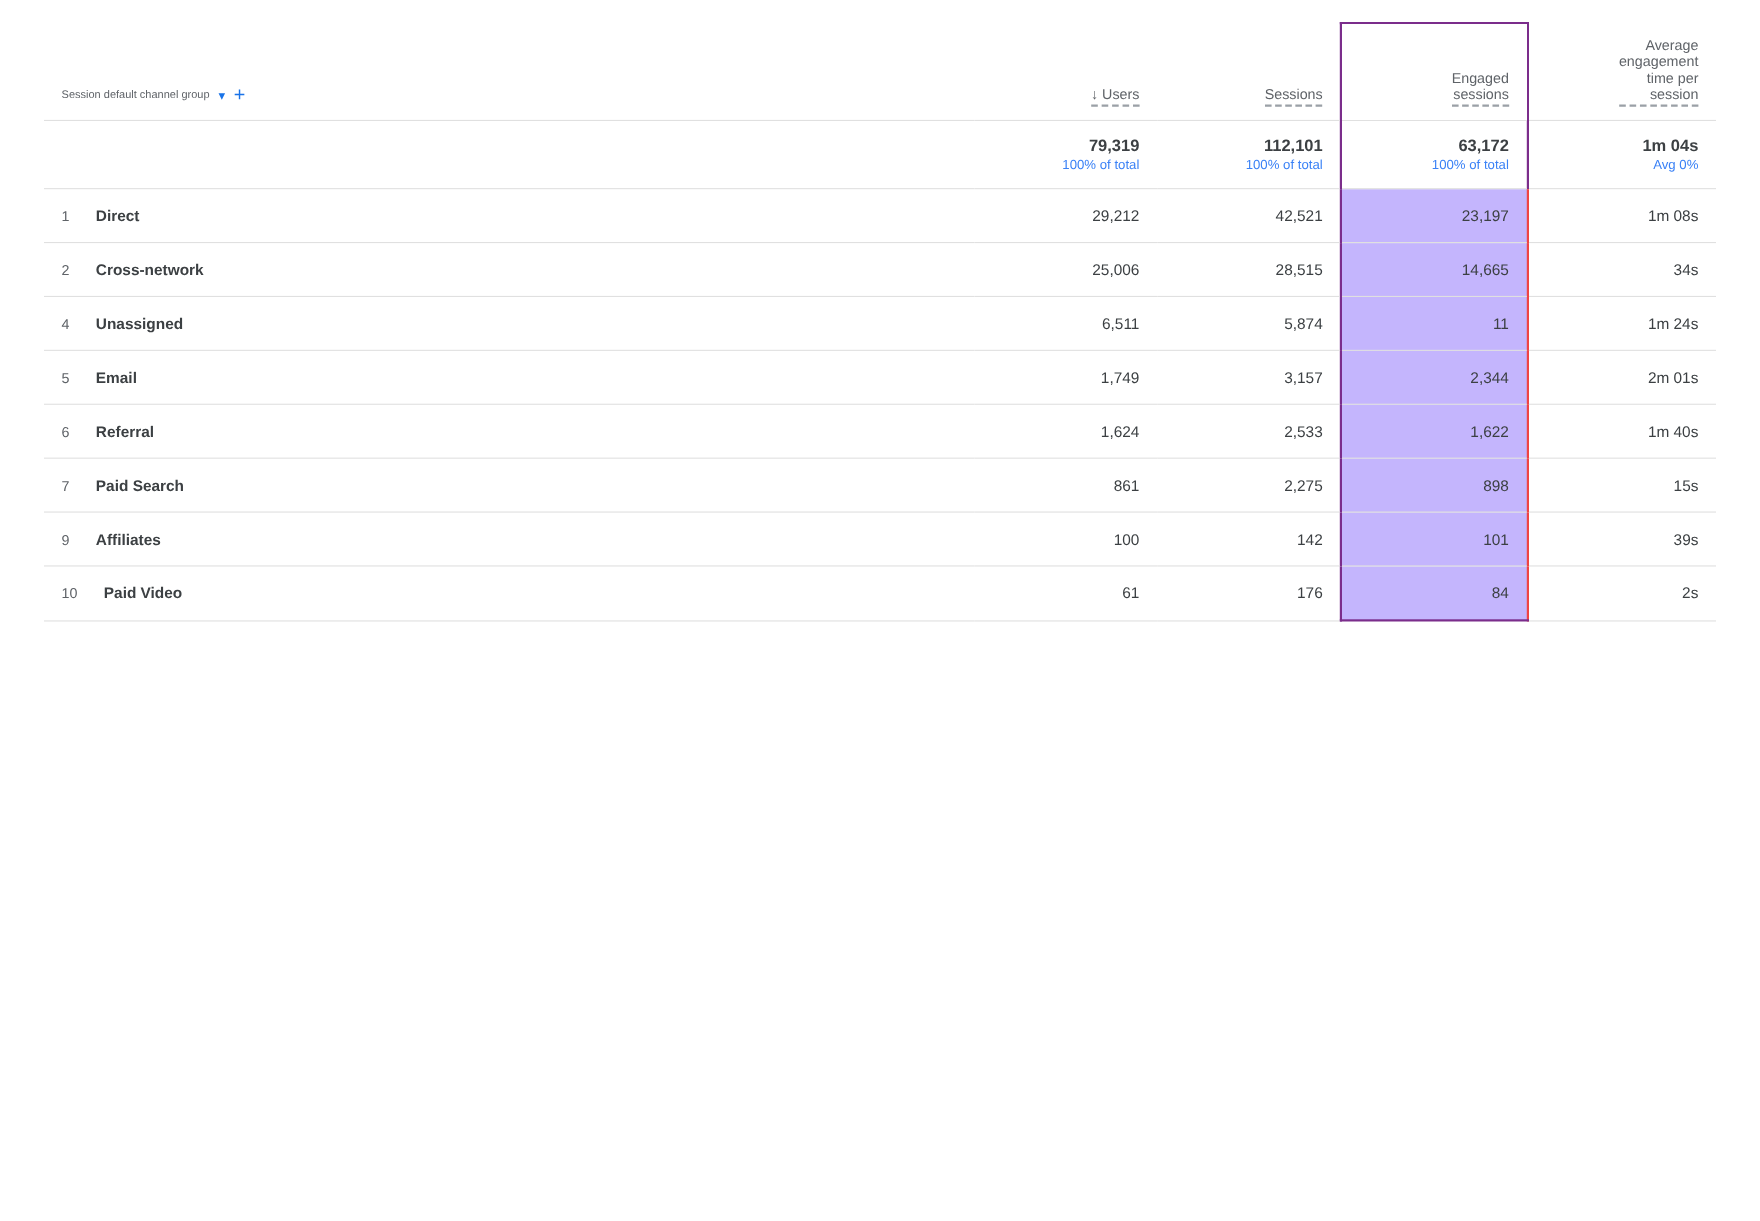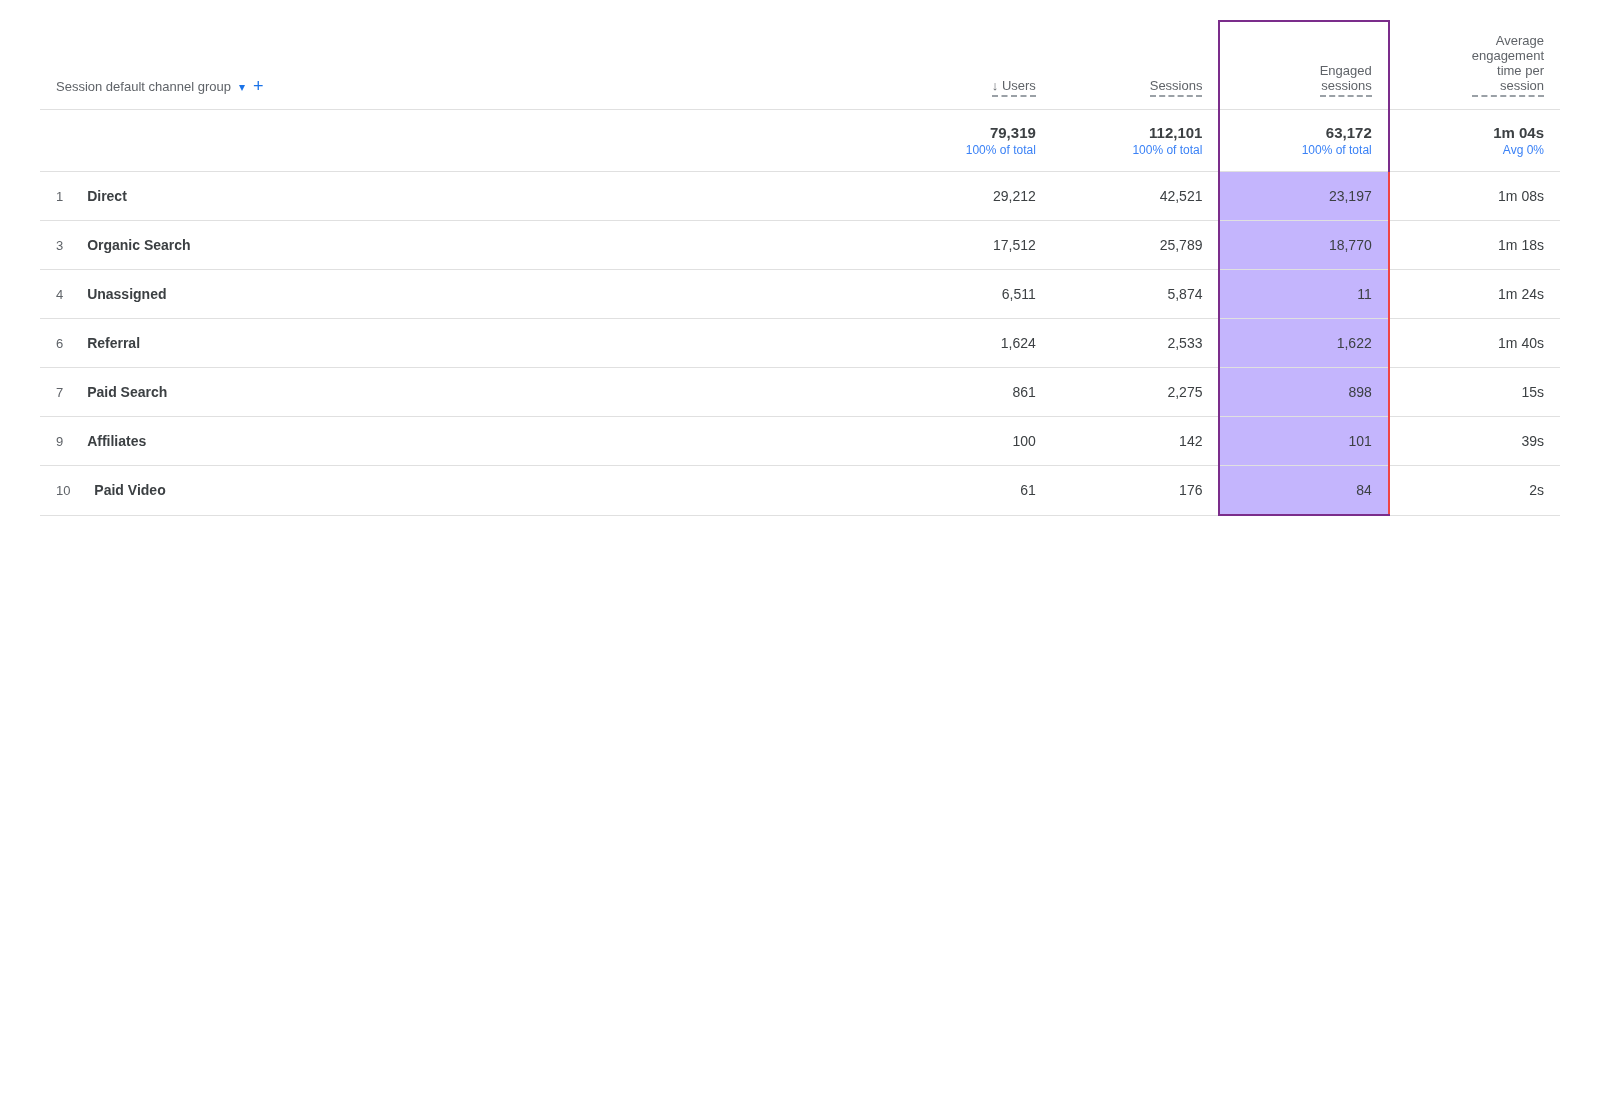--- a/index.html
+++ b/index.html
@@ -134,7 +134,7 @@
 
     .header-dim-text {
       color: #5f6368;
-      font-size: 13px;
+      font-size: 10px;
     }
 
     .dropdown-arrow {

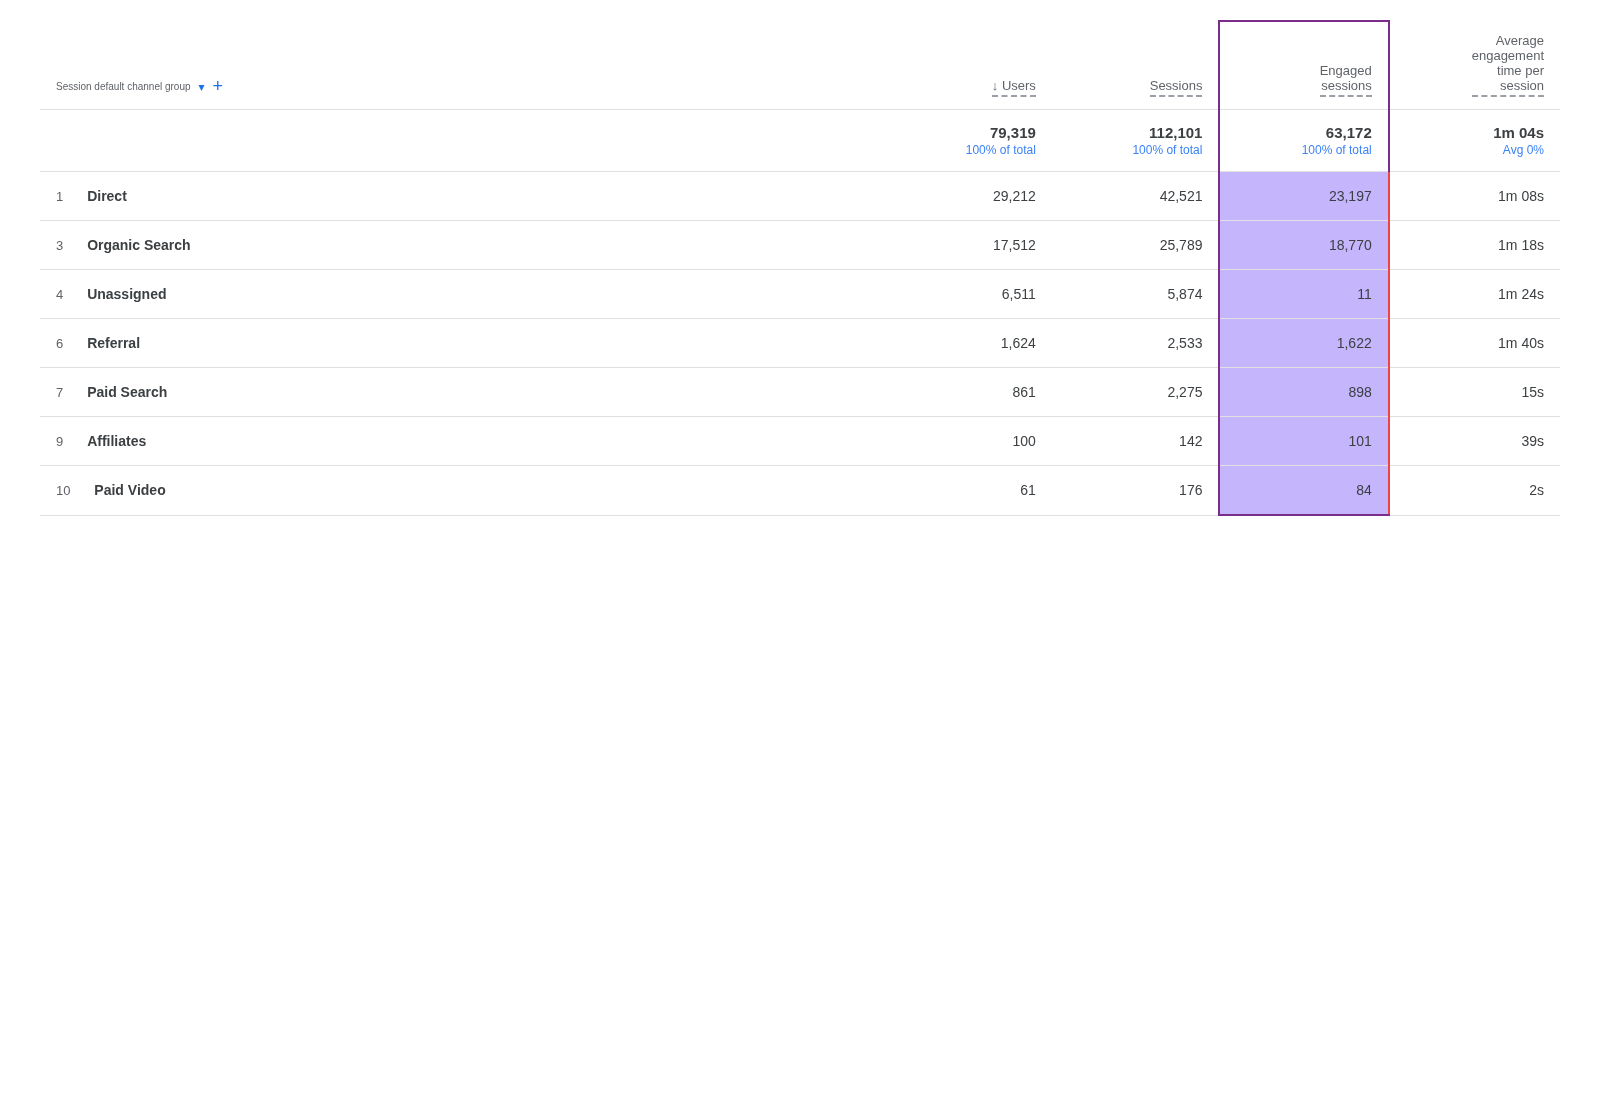--- a/index.html
+++ b/index.html
@@ -223,6 +223,24 @@
     </tr>
         <tr class="data-row">
       <td class="dimension-col">
+        <span style="color:#5f6368; font-size:13px; margin-right:20px;">2</span>
+        <span class="row-name">Cross-network</span>
+      </td>
+      <td>
+        <span class="num-value">25,006</span>
+      </td>
+      <td>
+        <span class="num-value">28,515</span>
+      </td>
+      <td class="highlighted-col">
+        <span class="num-value">14,665</span>
+      </td>
+      <td>
+        <span>34s</span>
+      </td>
+    </tr>
+        <tr class="data-row">
+      <td class="dimension-col">
         <span style="color:#5f6368; font-size:13px; margin-right:20px;">3</span>
         <span class="row-name">Organic Search</span>
       </td>

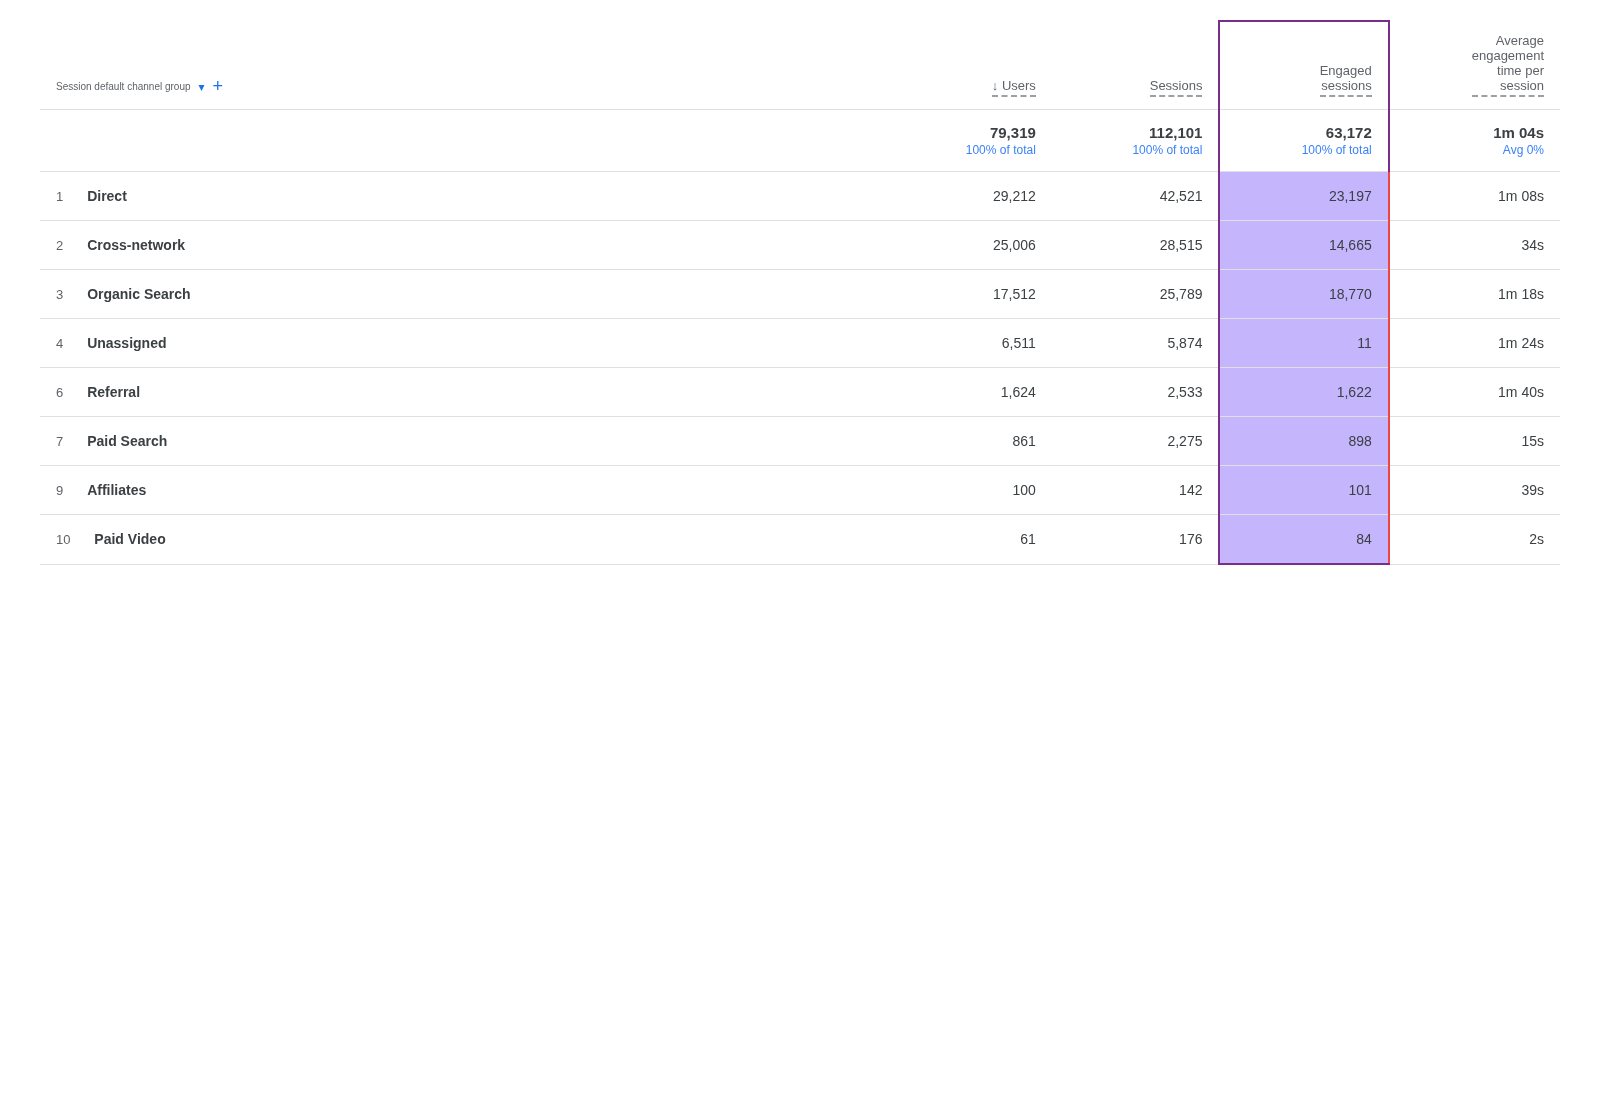--- a/index.html
+++ b/index.html
@@ -241,24 +241,6 @@
     </tr>
         <tr class="data-row">
       <td class="dimension-col">
-        <span style="color:#5f6368; font-size:13px; margin-right:20px;">3</span>
-        <span class="row-name">Organic Search</span>
-      </td>
-      <td>
-        <span class="num-value">17,512</span>
-      </td>
-      <td>
-        <span class="num-value">25,789</span>
-      </td>
-      <td class="highlighted-col">
-        <span class="num-value">18,770</span>
-      </td>
-      <td>
-        <span>1m 18s</span>
-      </td>
-    </tr>
-        <tr class="data-row">
-      <td class="dimension-col">
         <span style="color:#5f6368; font-size:13px; margin-right:20px;">4</span>
         <span class="row-name">Unassigned</span>
       </td>

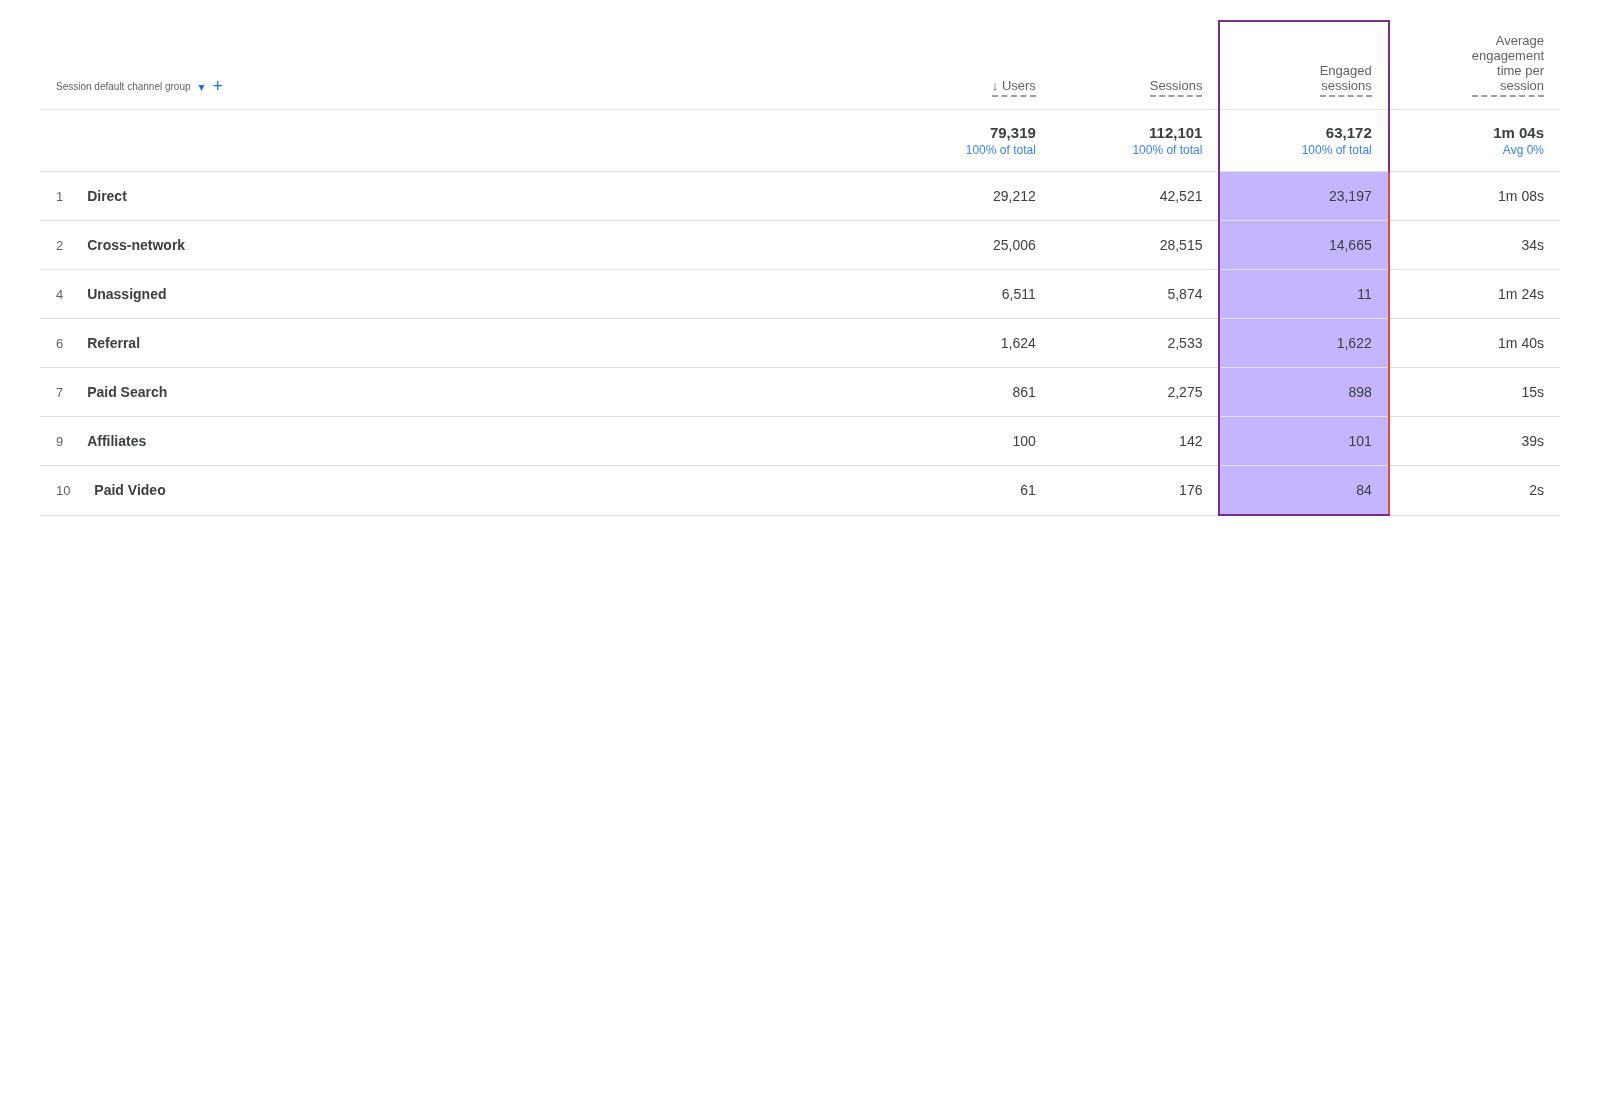--- a/index.html
+++ b/index.html
@@ -259,6 +259,24 @@
     </tr>
         <tr class="data-row">
       <td class="dimension-col">
+        <span style="color:#5f6368; font-size:13px; margin-right:20px;">5</span>
+        <span class="row-name">Email</span>
+      </td>
+      <td>
+        <span class="num-value">1,749</span>
+      </td>
+      <td>
+        <span class="num-value">3,157</span>
+      </td>
+      <td class="highlighted-col">
+        <span class="num-value">2,344</span>
+      </td>
+      <td>
+        <span>2m 01s</span>
+      </td>
+    </tr>
+        <tr class="data-row">
+      <td class="dimension-col">
         <span style="color:#5f6368; font-size:13px; margin-right:20px;">6</span>
         <span class="row-name">Referral</span>
       </td>

